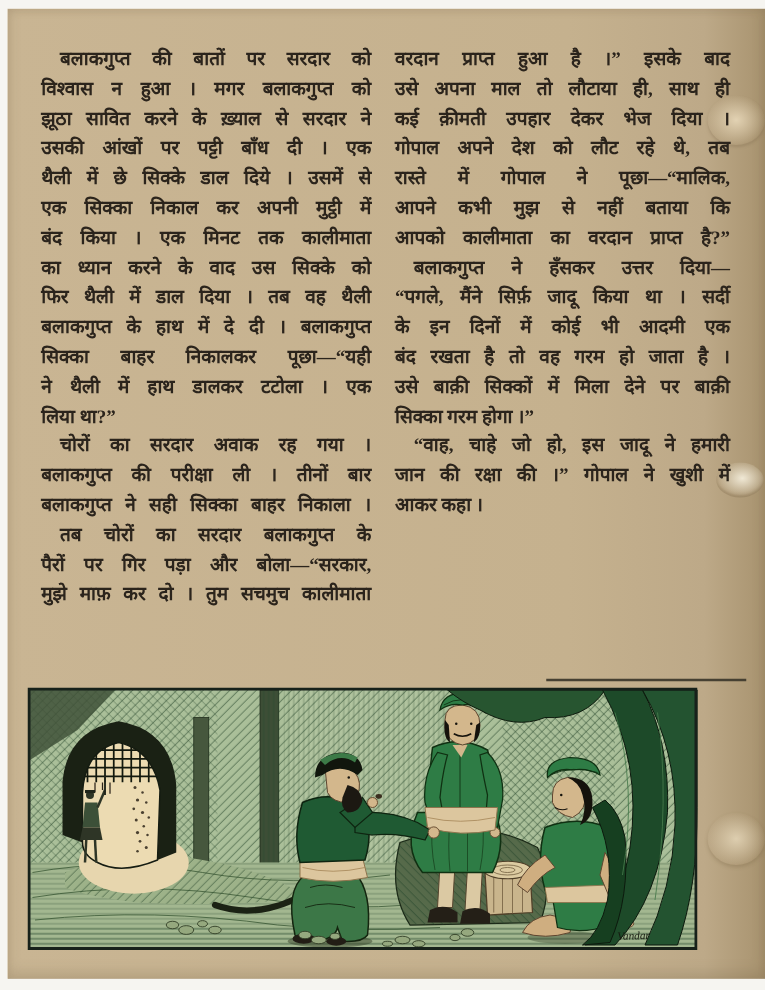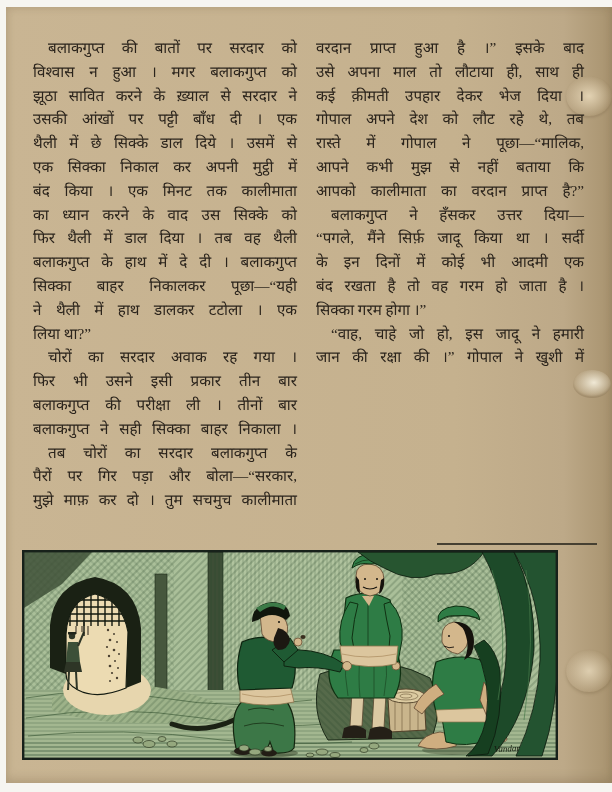--- a/index.html
+++ b/index.html
@@ -35,7 +35,7 @@
   }
   .col-left{left:33px;width:264px;}
   .col-right{left:316px;width:268px;}
-  .line{height:23.8px;text-align:justify;text-align-last:justify;}
+  .line{height:23.8px;text-align:justify;text-align-last:justify;font-weight:bold;}
   .line.pend{text-align-last:left;}
   .line.indent{padding-left:15px;}
   .end-rule{

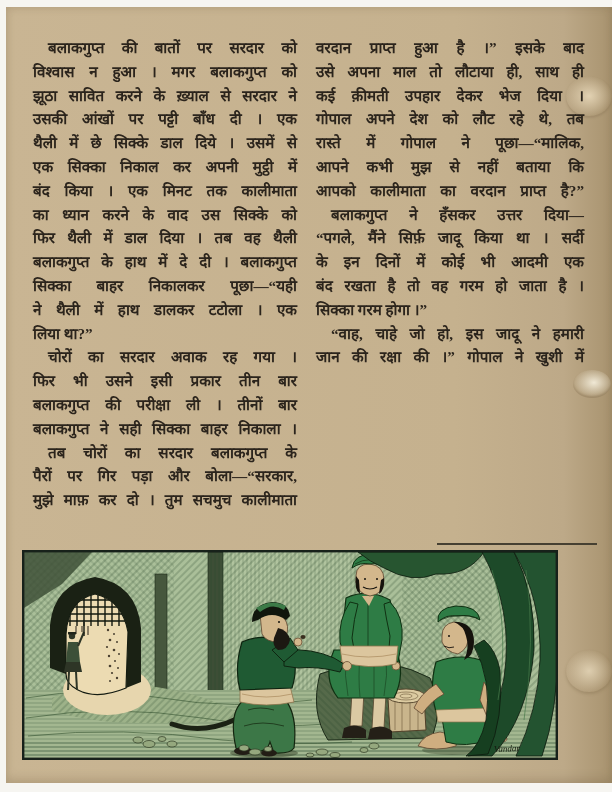--- a/index.html
+++ b/index.html
@@ -86,6 +86,7 @@
     <div class="line">“पगले, मैंने सिर्फ़ जादू किया था । सर्दी</div>
     <div class="line">के इन दिनों में कोई भी आदमी एक</div>
     <div class="line">बंद रखता है तो वह गरम हो जाता है ।</div>
+    <div class="line">उसे बाक़ी सिक्कों में मिला देने पर बाक़ी</div>
     <div class="line pend">सिक्का गरम होगा ।”</div>
     <div class="line indent">“वाह, चाहे जो हो, इस जादू ने हमारी</div>
     <div class="line">जान की रक्षा की ।” गोपाल ने खुशी में</div>

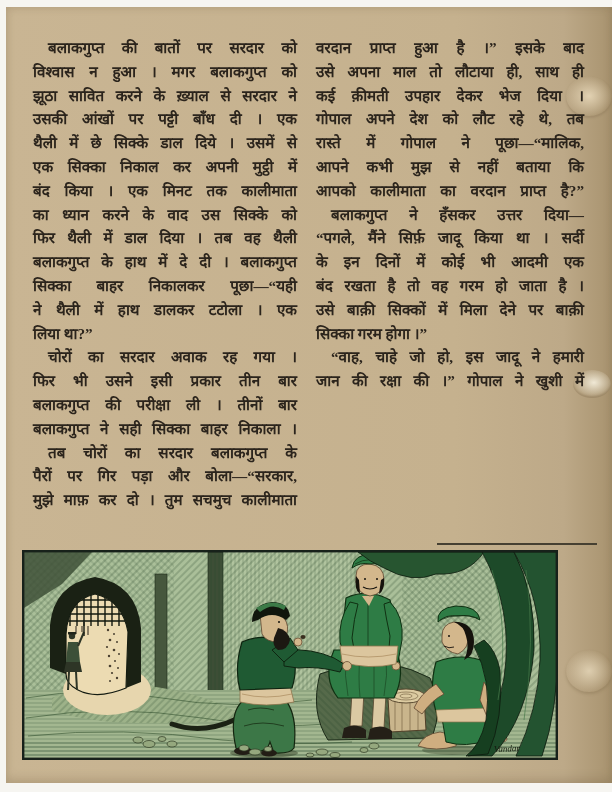--- a/index.html
+++ b/index.html
@@ -67,7 +67,6 @@
     <div class="line">ने थैली में हाथ डालकर टटोला । एक</div>
     <div class="line pend">लिया था?”</div>
     <div class="line indent">चोरों का सरदार अवाक रह गया ।</div>
-    <div class="line">फिर भी उसने इसी प्रकार तीन बार</div>
     <div class="line">बलाकगुप्त की परीक्षा ली । तीनों बार</div>
     <div class="line">बलाकगुप्त ने सही सिक्का बाहर निकाला ।</div>
     <div class="line indent">तब चोरों का सरदार बलाकगुप्त के</div>

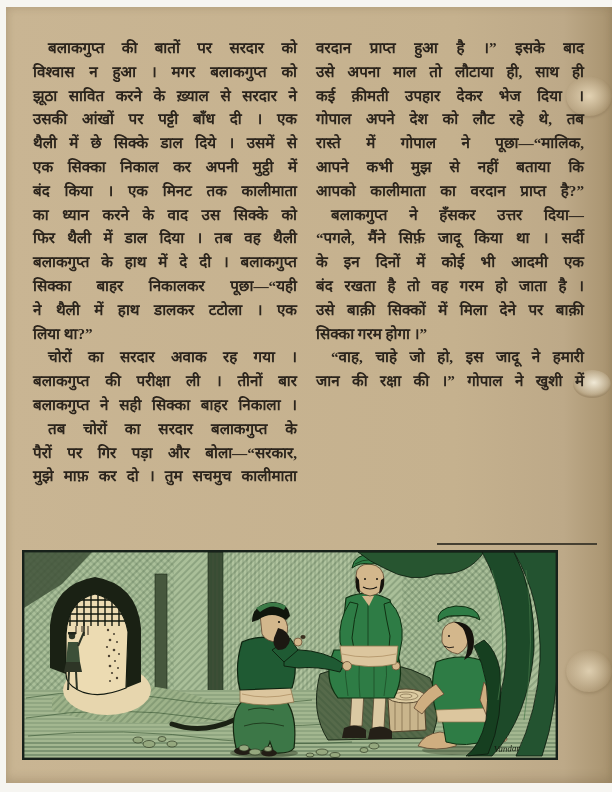--- a/index.html
+++ b/index.html
@@ -89,6 +89,7 @@
     <div class="line pend">सिक्का गरम होगा ।”</div>
     <div class="line indent">“वाह, चाहे जो हो, इस जादू ने हमारी</div>
     <div class="line">जान की रक्षा की ।” गोपाल ने खुशी में</div>
+    <div class="line pend">आकर कहा ।</div>
   </div>
 
 <div class="end-rule"></div>

